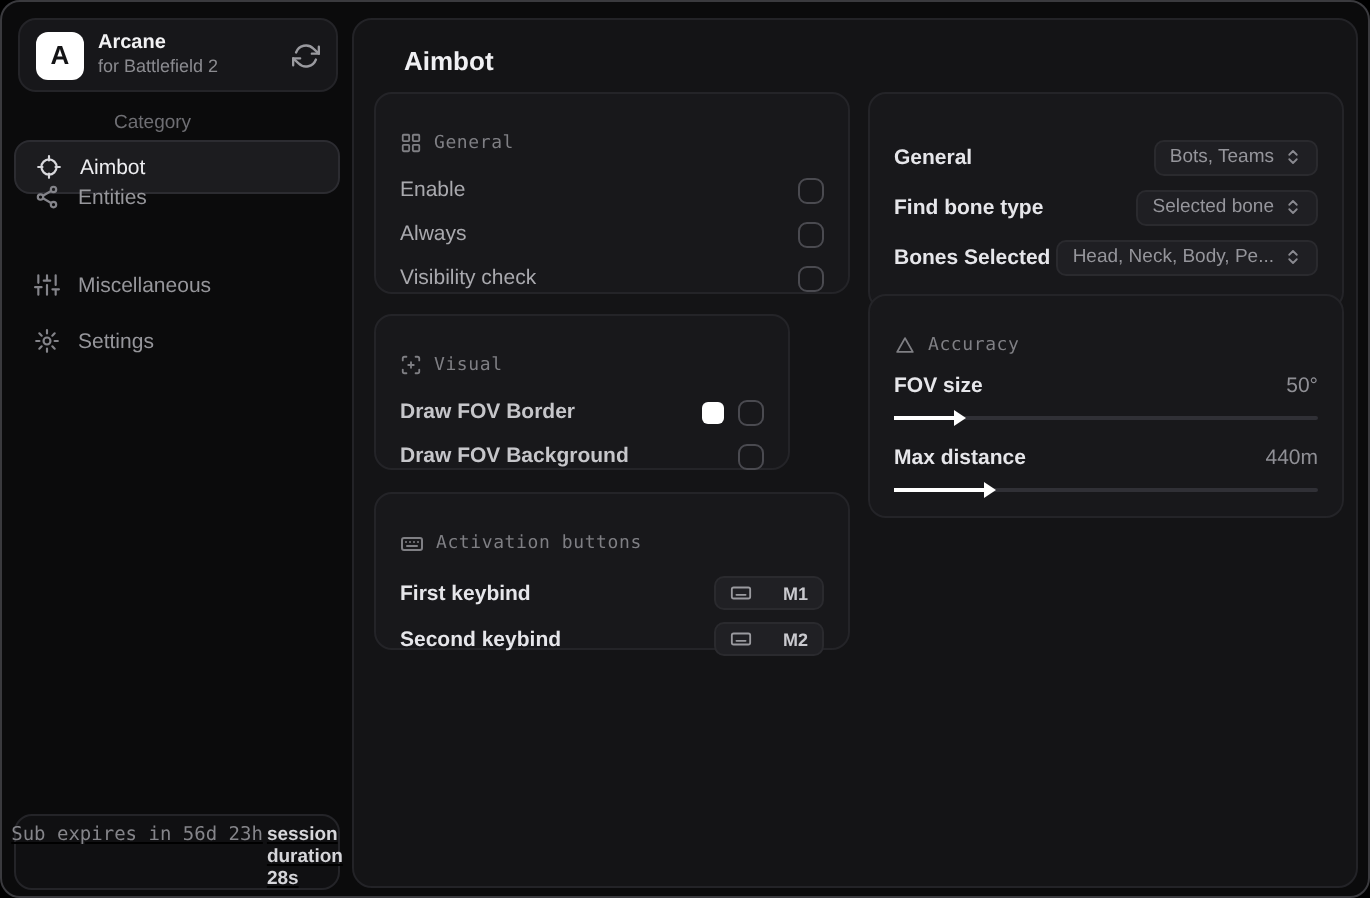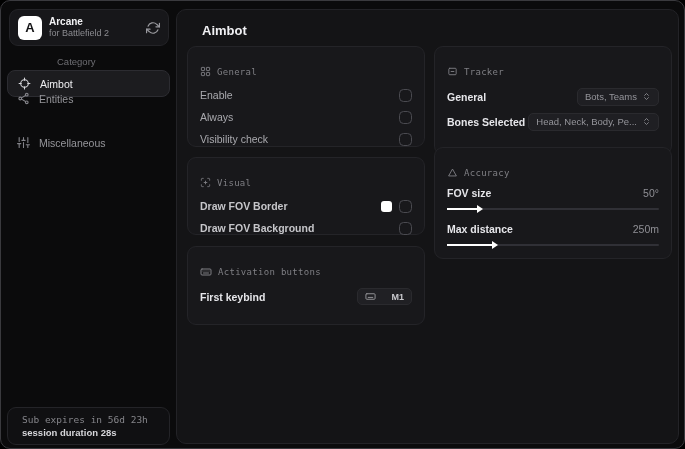--- a/index.html
+++ b/index.html
@@ -203,15 +203,6 @@
     </div>
 
     <div class="card" id="card-tracker">
-      <div class="card-header">
-        <span>
-          <svg width="11" height="11" viewBox="0 0 24 24" fill="none" stroke="currentColor" stroke-width="2" stroke-linecap="round">
-            <rect x="4" y="5" width="16" height="14" rx="2"></rect>
-              <path d="M9 12h6"></path>
-          </svg>
-        </span>
-        <span>Tracker</span>
-      </div>
       <div class="row tall">
         <span class="row-label strong">General</span>
         <span class="dropdown">

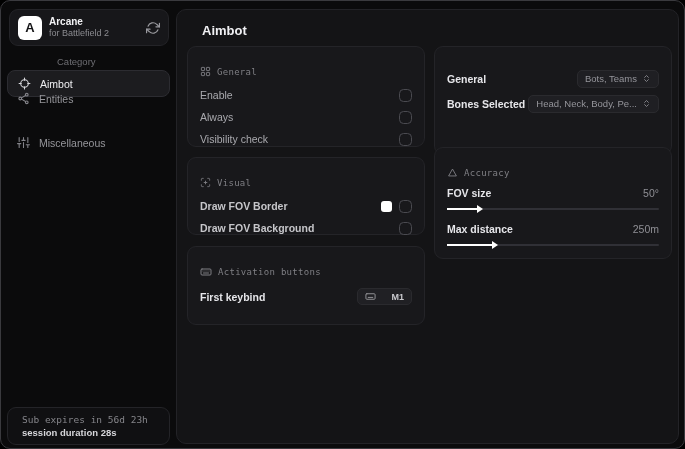--- a/index.html
+++ b/index.html
@@ -215,6 +215,17 @@
         </span>
       </div>
       <div class="row tall">
+        <span class="row-label strong">Find bone type</span>
+        <span class="dropdown">
+          <span class="dval">Selected bone</span>
+          <span class="uico">
+            <svg width="9" height="9" viewBox="0 0 24 24" fill="none" stroke="currentColor" stroke-width="2.4" stroke-linecap="round" stroke-linejoin="round">
+              <path d="M7 9l5-5 5 5M7 15l5 5 5-5"></path>
+            </svg>
+          </span>
+        </span>
+      </div>
+      <div class="row tall">
         <span class="row-label strong">Bones Selected</span>
         <span class="dropdown" style="max-width:132px">
           <span class="dval">Head, Neck, Body, Pe...</span>

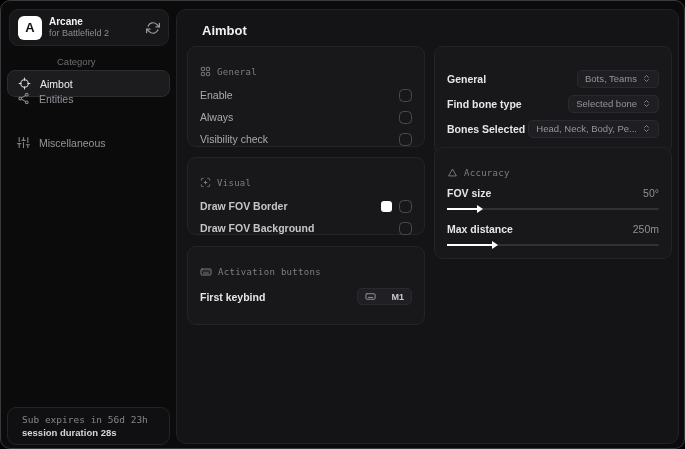--- a/index.html
+++ b/index.html
@@ -120,6 +120,15 @@
     <span>Miscellaneous</span>
   </div>
 
+  <div class="nav-item" style="top:156px">
+    <span class="nico">
+      <svg width="13" height="13" viewBox="0 0 24 24" fill="none" stroke="currentColor" stroke-width="2" stroke-linecap="round">
+        <circle cx="12" cy="12" r="3.2"></circle>
+        <path d="M12 2v3M12 19v3M2 12h3M19 12h3M4.9 4.9l2.2 2.2M16.9 16.9l2.2 2.2M19.1 4.9l-2.2 2.2M7.1 16.9l-2.2 2.2"></path>
+      </svg>
+    </span>
+    <span>Settings</span>
+  </div>
 
   <div class="sub-card">
     <span class="sub-line1">Sub expires in 56d 23h</span>

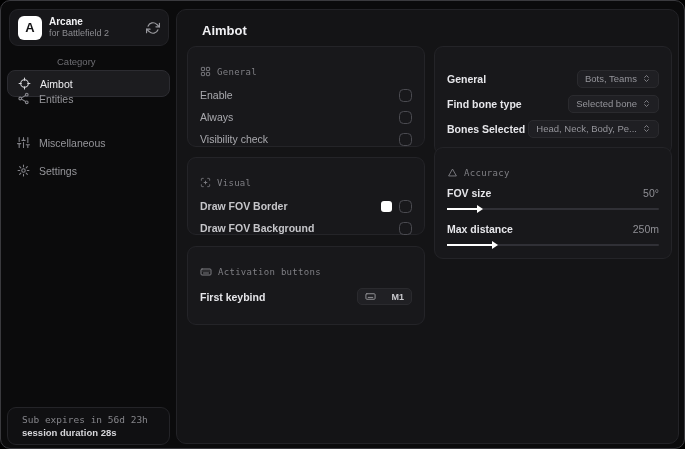--- a/index.html
+++ b/index.html
@@ -36,7 +36,7 @@
   .card{position:absolute;background:#18181b;border:1px solid #242428;border-radius:9px;
     box-sizing:border-box;padding:19px 12px;}
   #card-general{left:10px;top:36px;width:238px;height:101px;}
-  #card-visual{left:10px;top:147px;width:238px;height:78px;}
+  #card-visual{left:10px;top:147px;width:208px;height:78px;}
   #card-activation{left:10px;top:236px;width:238px;height:79px;}
   #card-tracker{left:257px;top:36px;width:238px;height:109px;}
   #card-accuracy{left:257px;top:137px;width:238px;height:112px;}

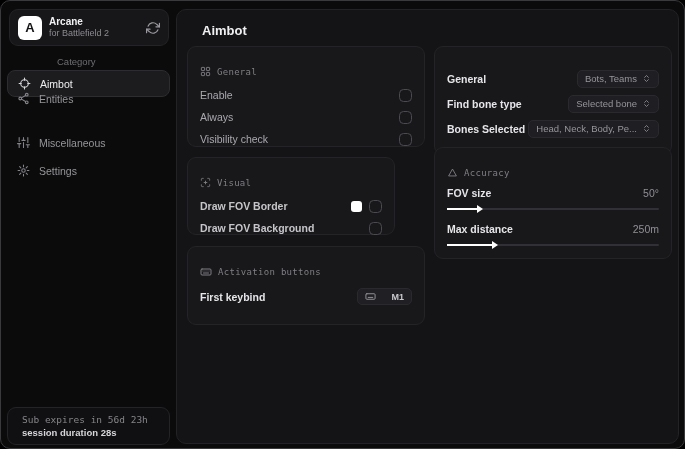--- a/index.html
+++ b/index.html
@@ -273,7 +273,7 @@
       <div class="acc-row">
         <div class="acc-top">
           <span class="row-label strong">Max distance</span>
-          <span class="value">250m</span>
+          <span class="value">440m</span>
         </div>
         <div class="slider">
           <div class="track"></div>

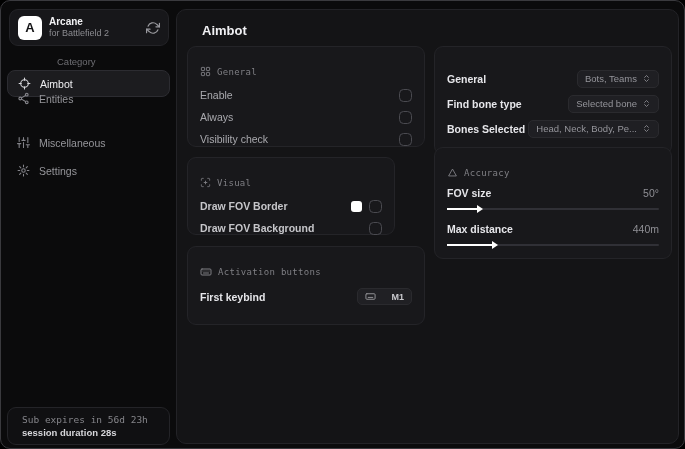--- a/index.html
+++ b/index.html
@@ -209,6 +209,18 @@
           <span>M1</span>
         </span>
       </div>
+      <div class="row" style="height:23px">
+        <span class="row-label strong">Second keybind</span>
+        <span class="keybtn">
+          <span class="kico">
+            <svg width="11" height="11" viewBox="0 0 24 24" fill="none" stroke="currentColor" stroke-width="2" stroke-linecap="round">
+              <rect x="2" y="6" width="20" height="12" rx="2"></rect>
+                <path d="M7 14h10"></path>
+            </svg>
+          </span>
+          <span>M2</span>
+        </span>
+      </div>
     </div>
 
     <div class="card" id="card-tracker">

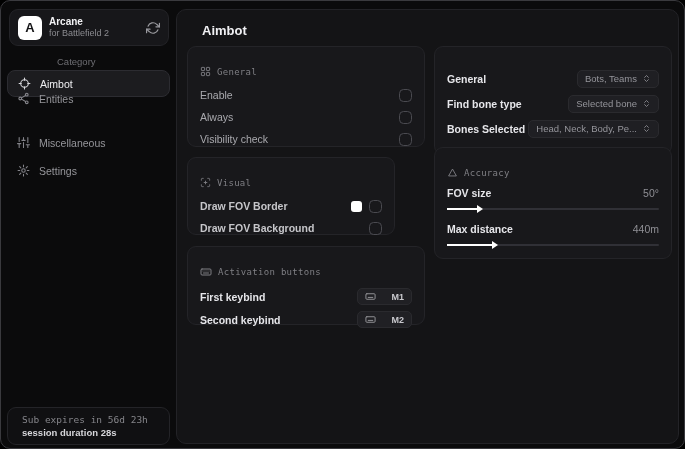--- a/index.html
+++ b/index.html
@@ -25,8 +25,8 @@
   .nav-item.active{background:#1c1c1f;border:1px solid #2c2c31;color:#ededf0;}
   .nav-item.active .nico{color:#d8d8dc;}
   .sub-card{position:absolute;left:6px;top:406px;width:163px;height:38px;border:1px solid #242428;
-    border-radius:9px;box-sizing:border-box;padding:4px 14px;display:flex;flex-direction:column;
-    justify-content:center;gap:2px;background:#101012;}
+    border-radius:9px;box-sizing:border-box;padding:4px 2px;display:flex;flex-direction:row;
+    justify-content:center;gap:2px;background:#101012;text-decoration:underline;}
   .sub-line1{font-family:"DejaVu Sans Mono",monospace;font-size:9.5px;color:#85858a;white-space:nowrap;}
   .sub-line2{font-size:9.5px;font-weight:bold;color:#d6d6da;}
   

